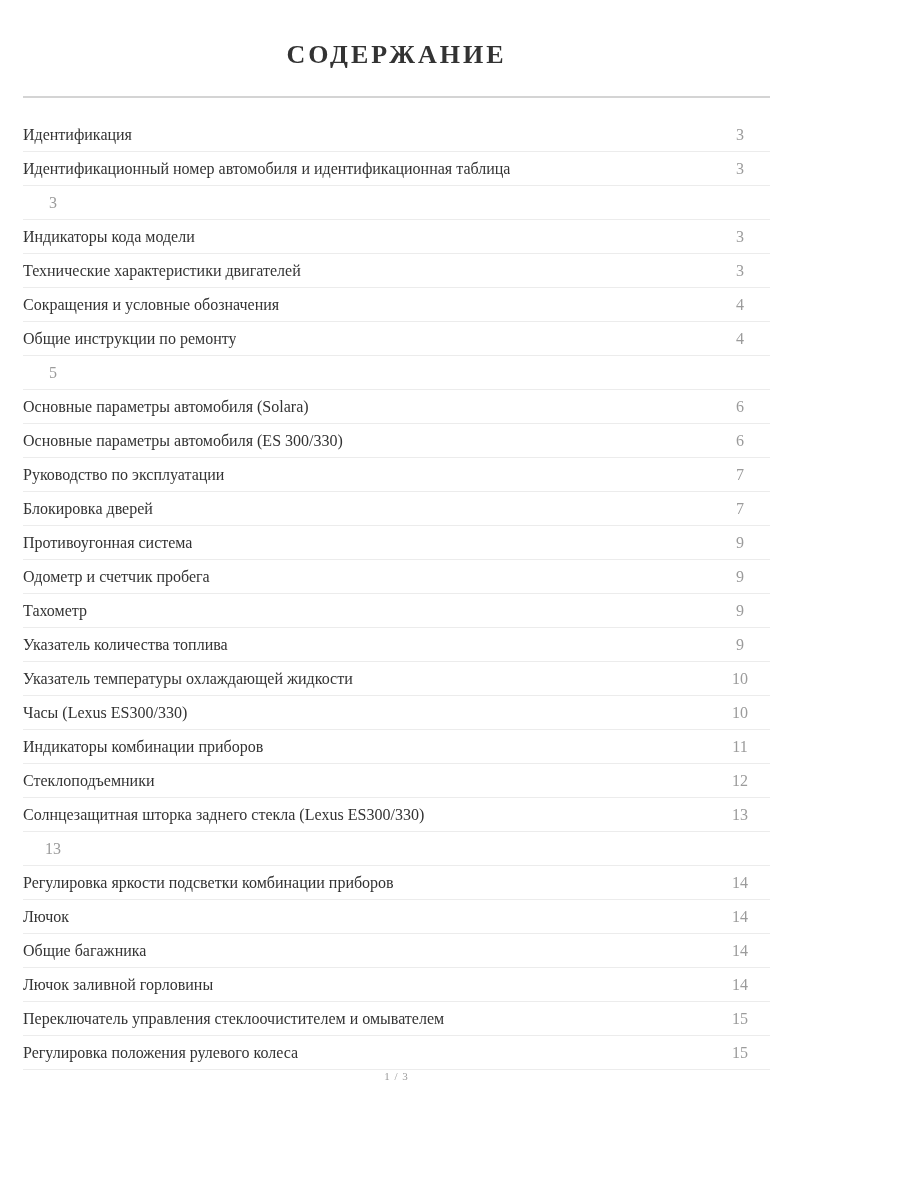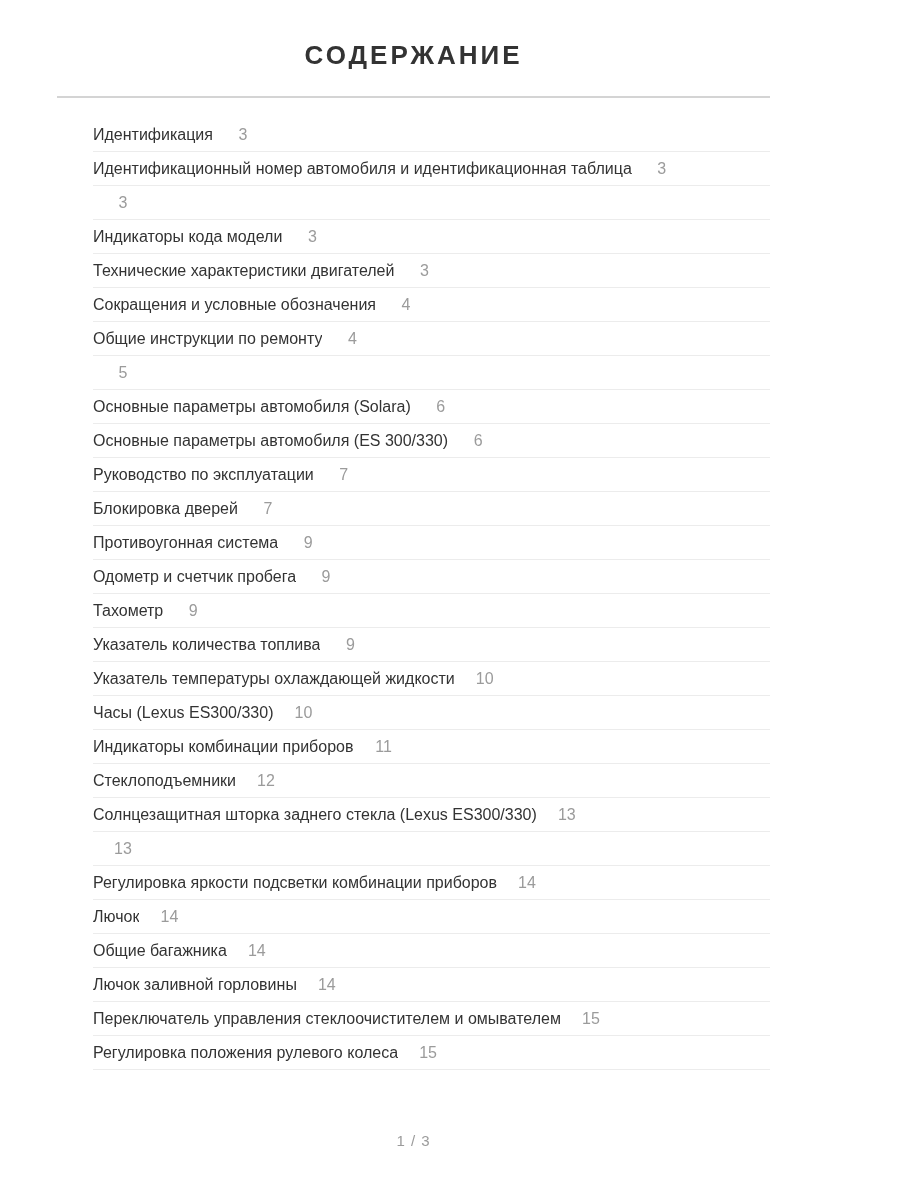--- a/index.html
+++ b/index.html
@@ -19,8 +19,9 @@
   .page {
     width: 820px;
     height: 1200px;
-    padding: 40px 50px 0 57px;
+    padding: 40px 50px 0 23px;
     position: relative;
+    font-family: Liberation Serif, serif;
   }
   .page-title {
     text-align: center;

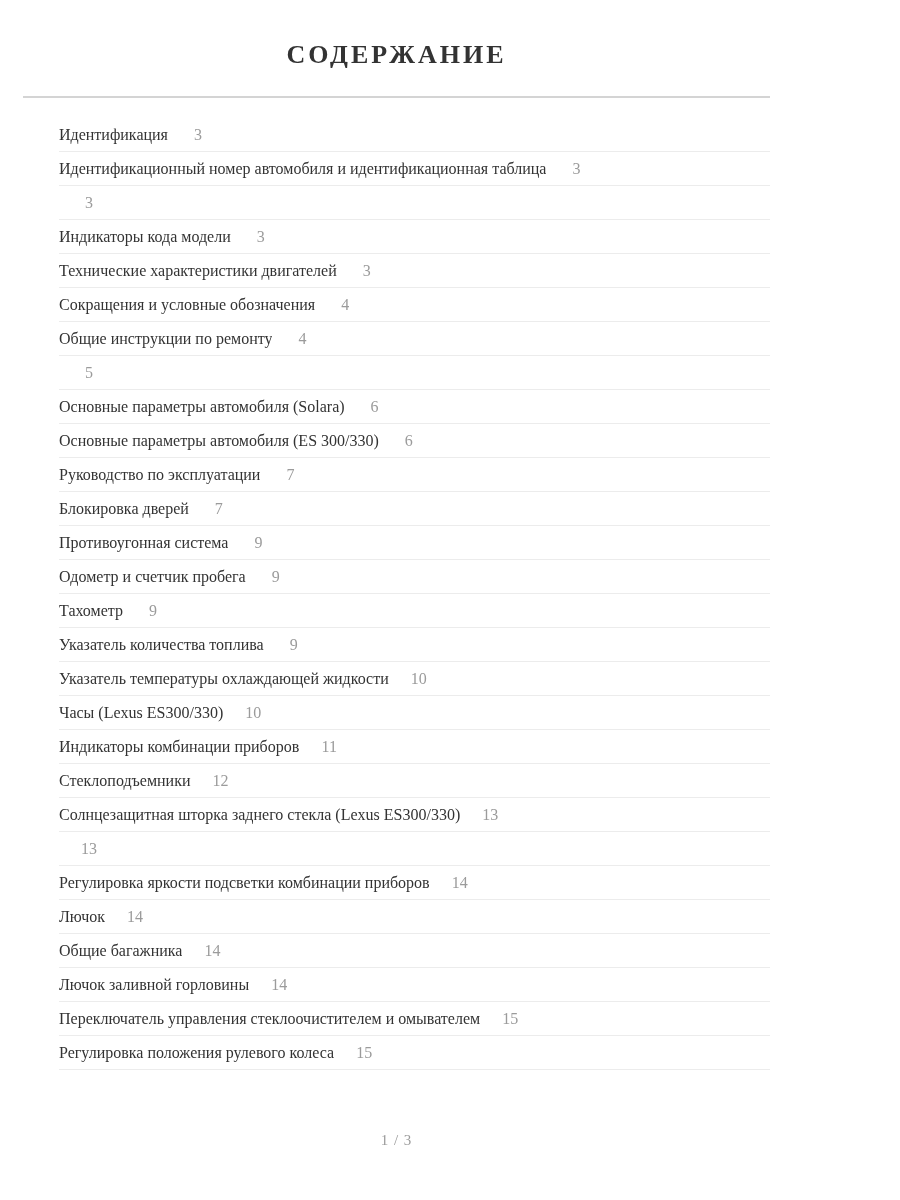--- a/index.html
+++ b/index.html
@@ -44,9 +44,9 @@
     height: 34px;
     display: flex;
     align-items: center;
+    justify-content: space-between;
     border-bottom: 1px solid var(--row-line);
     cursor: default;
-    margin-left: 36px;
   }
   .toc-label {
     font-size: 16px;

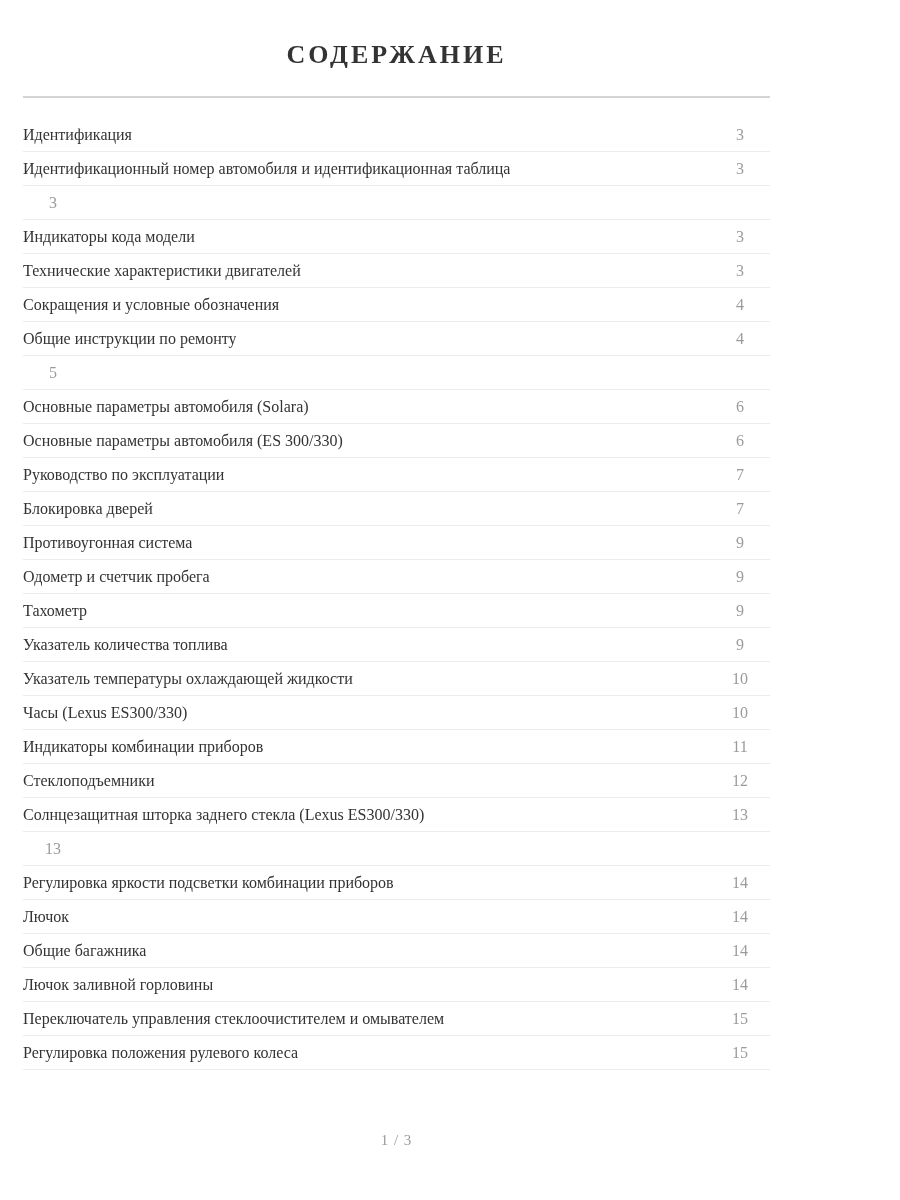--- a/index.html
+++ b/index.html
@@ -62,9 +62,8 @@
     flex: none;
   }
   .footer {
-    margin-top: 62px;
     text-align: center;
-    font-size: 15px;
+    font-size: 11px;
     color: var(--muted);
     letter-spacing: 1px;
   }

